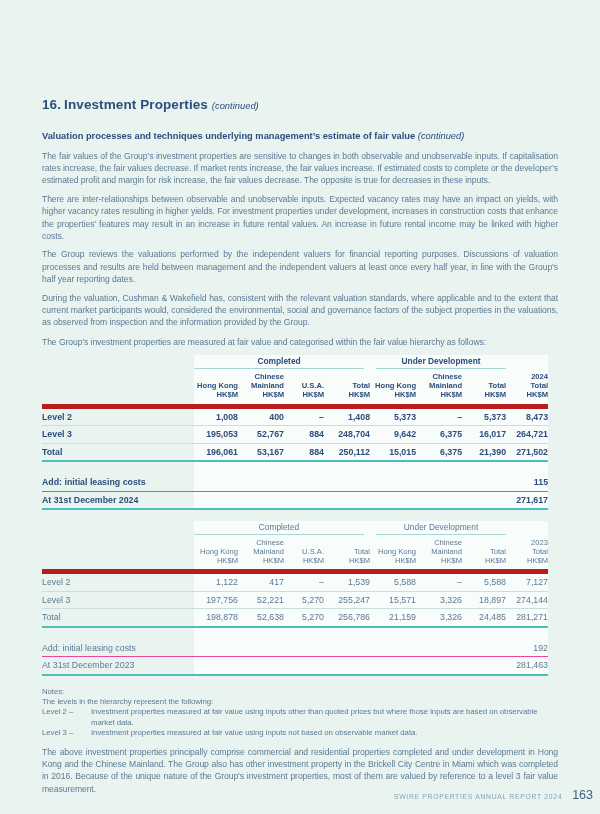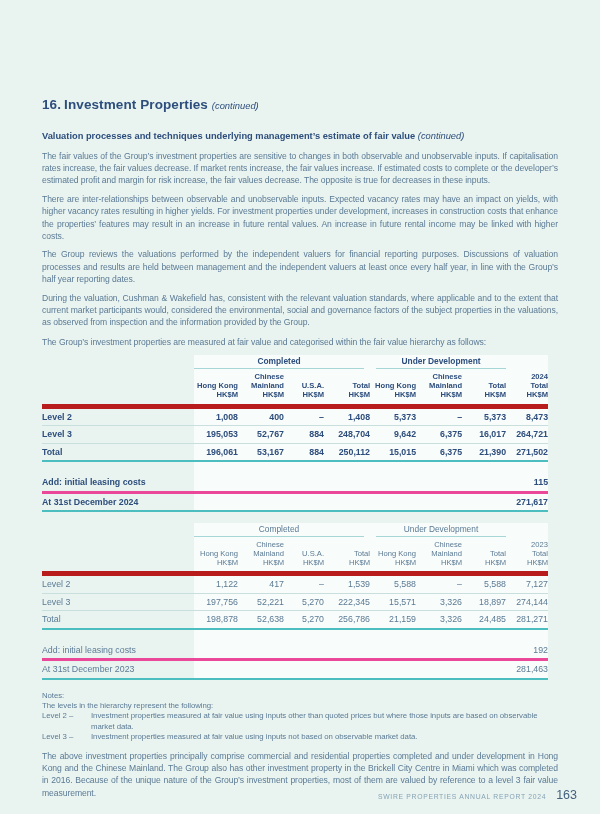--- a/index.html
+++ b/index.html
@@ -86,7 +86,7 @@
   .fv tr.data td.lbl, .fv td.lbl { text-align: left; background: transparent; }
   .fv tr.total td { border-bottom: 2px solid #4cbec0; }
   .fv tr.spacer td { height: 13px; border: none; padding: 0; }
-  .fv tr.xadd td { padding: 3px 0 3.5px 0; border-bottom: 3px solid #ec4899; }
+  .fv tr.xadd td { padding: 3px 0 3.5px 0; border-bottom: 1px solid #ec4899; }
   .fv tr.xfinal td { padding: 3px 0 3.5px 0; border-bottom: 2px solid #4cbec0; }
   .fv td.xval { padding-right: 5px; }
 

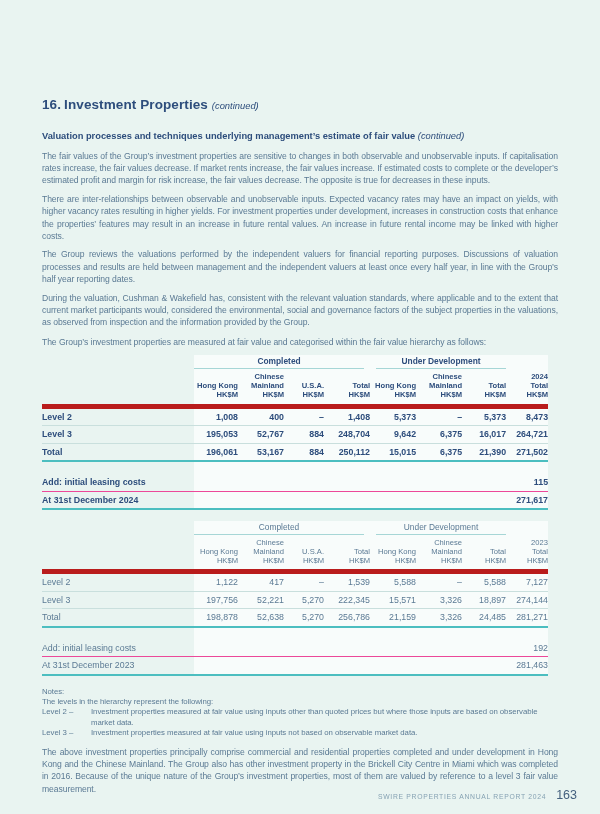--- a/index.html
+++ b/index.html
@@ -289,7 +289,7 @@
         <td>197,756</td>
         <td>52,221</td>
         <td>5,270</td>
-        <td>222,345</td>
+        <td>255,247</td>
         <td>15,571</td>
         <td>3,326</td>
         <td>18,897</td>

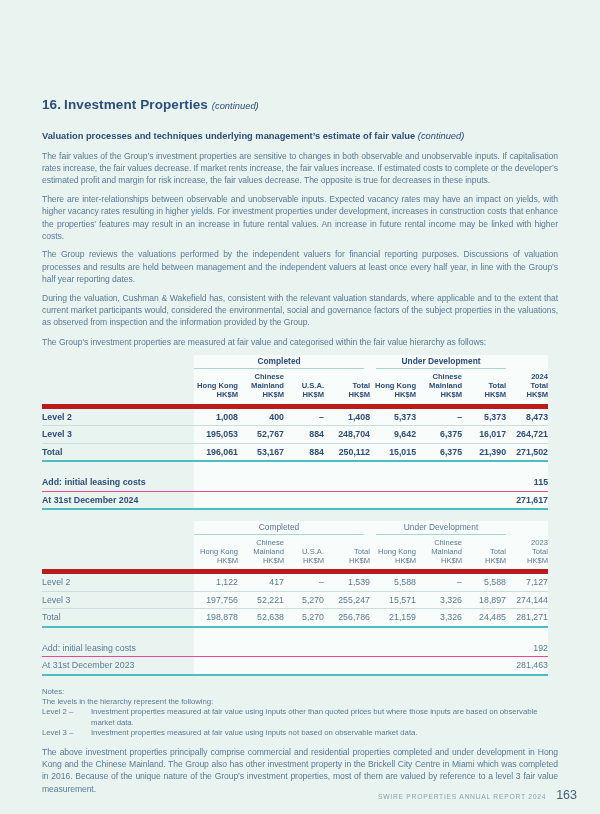--- a/index.html
+++ b/index.html
@@ -102,7 +102,7 @@
 
   .footer {
     position: absolute;
-    right: 23px;
+    right: 7px;
     bottom: 12px;
     display: flex;
     align-items: baseline;

